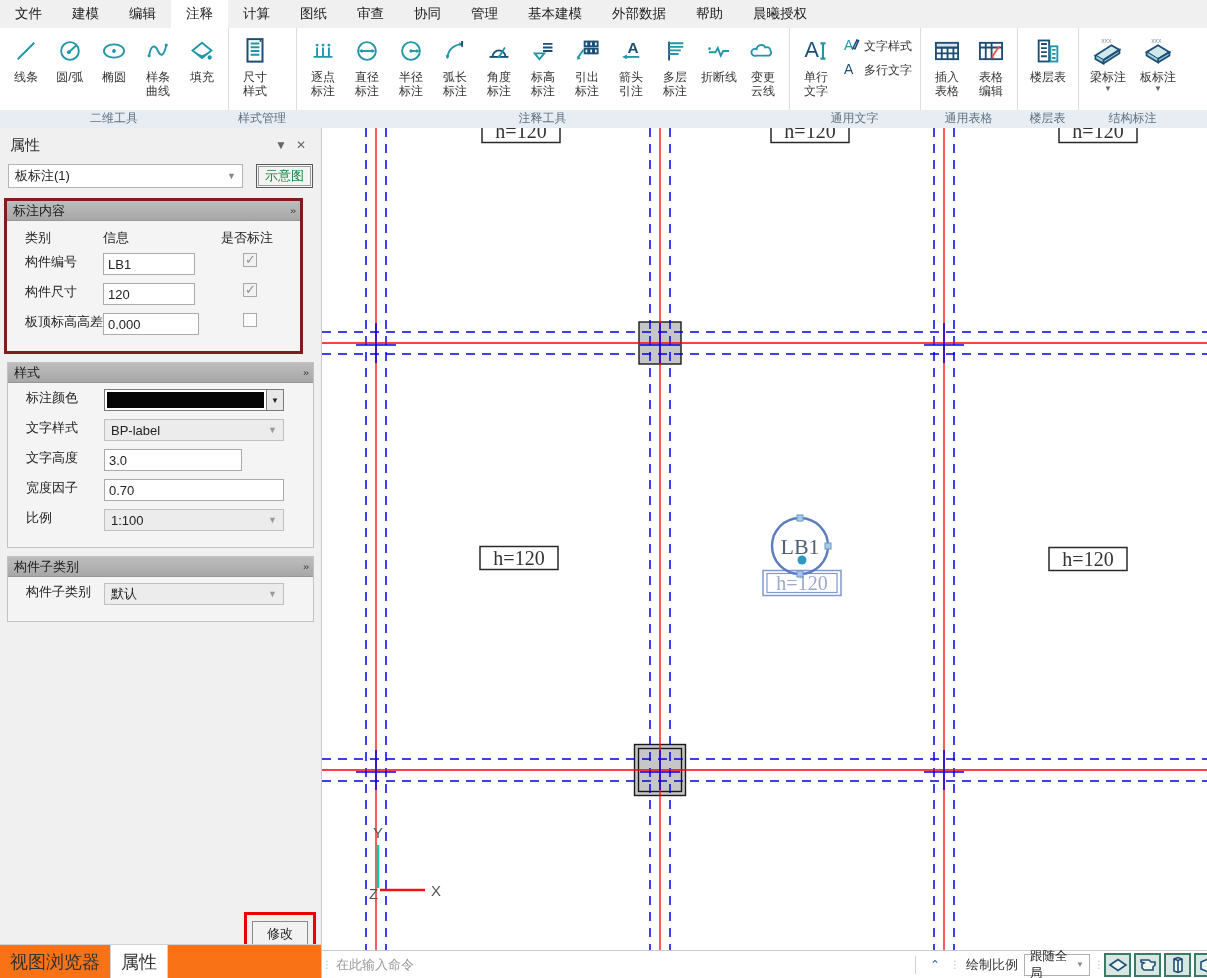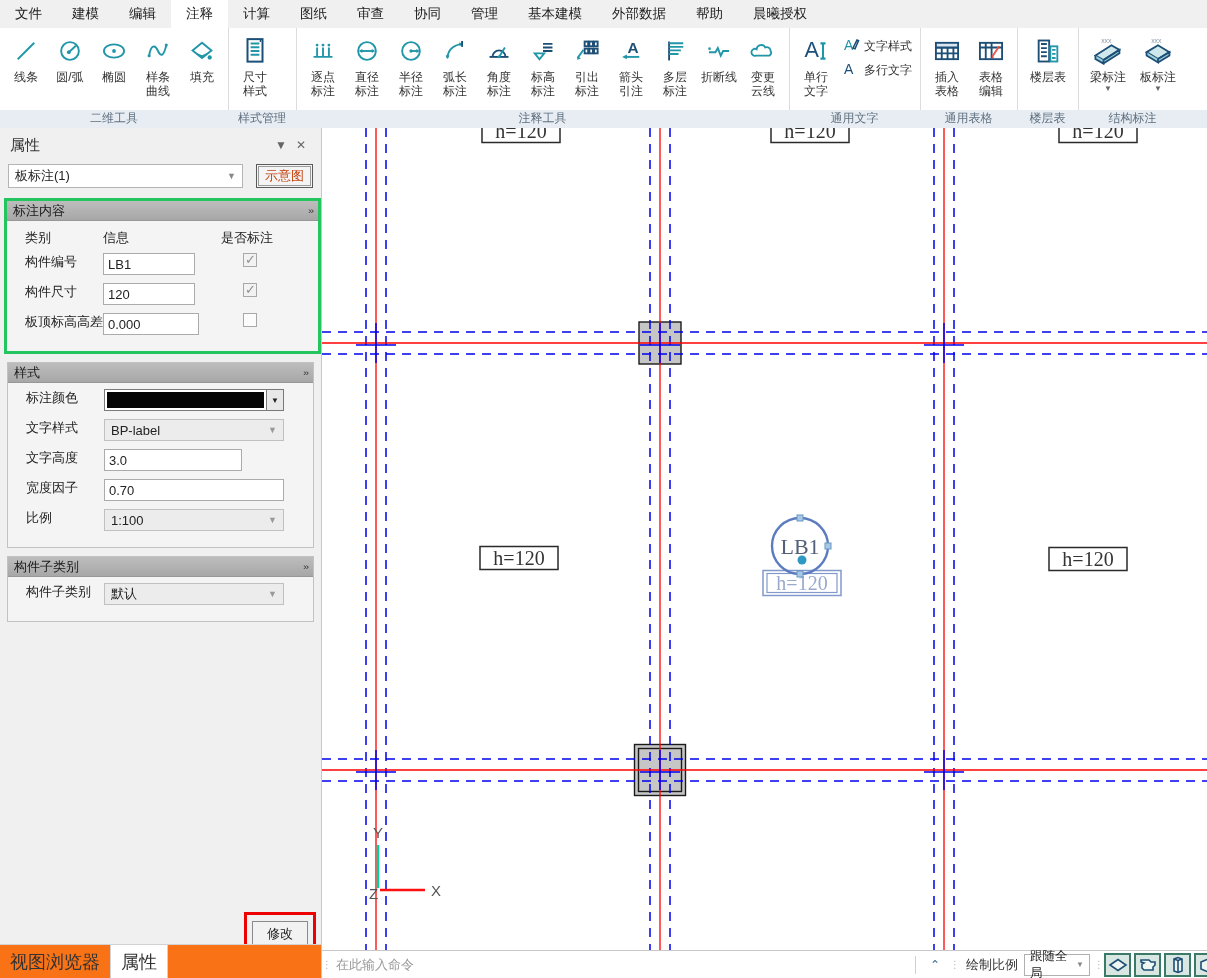--- a/index.html
+++ b/index.html
@@ -46,7 +46,7 @@
     align-items:center; padding:0 6px; font-size:13px; color:#222; }
   .combo .arrow { margin-left:auto; color:#888; font-size:9px; }
   .btn-schematic { height:24px; padding:0 8px; background:#f4f4f4; border:1px solid #5a5a5a;
-    outline:1px solid #9a9a9a; outline-offset:-3px; font-size:13px; color:#c2410c; cursor:pointer; }
+    outline:1px solid #9a9a9a; outline-offset:-3px; font-size:13px; color:#15803d; cursor:pointer; }
 
   .redbox { border:3px solid #22c55e; margin:4px 0 6px 4px; background:#f0f0f0; }
   .section { border:1px solid #c2c2c2; background:#f4f4f4; }

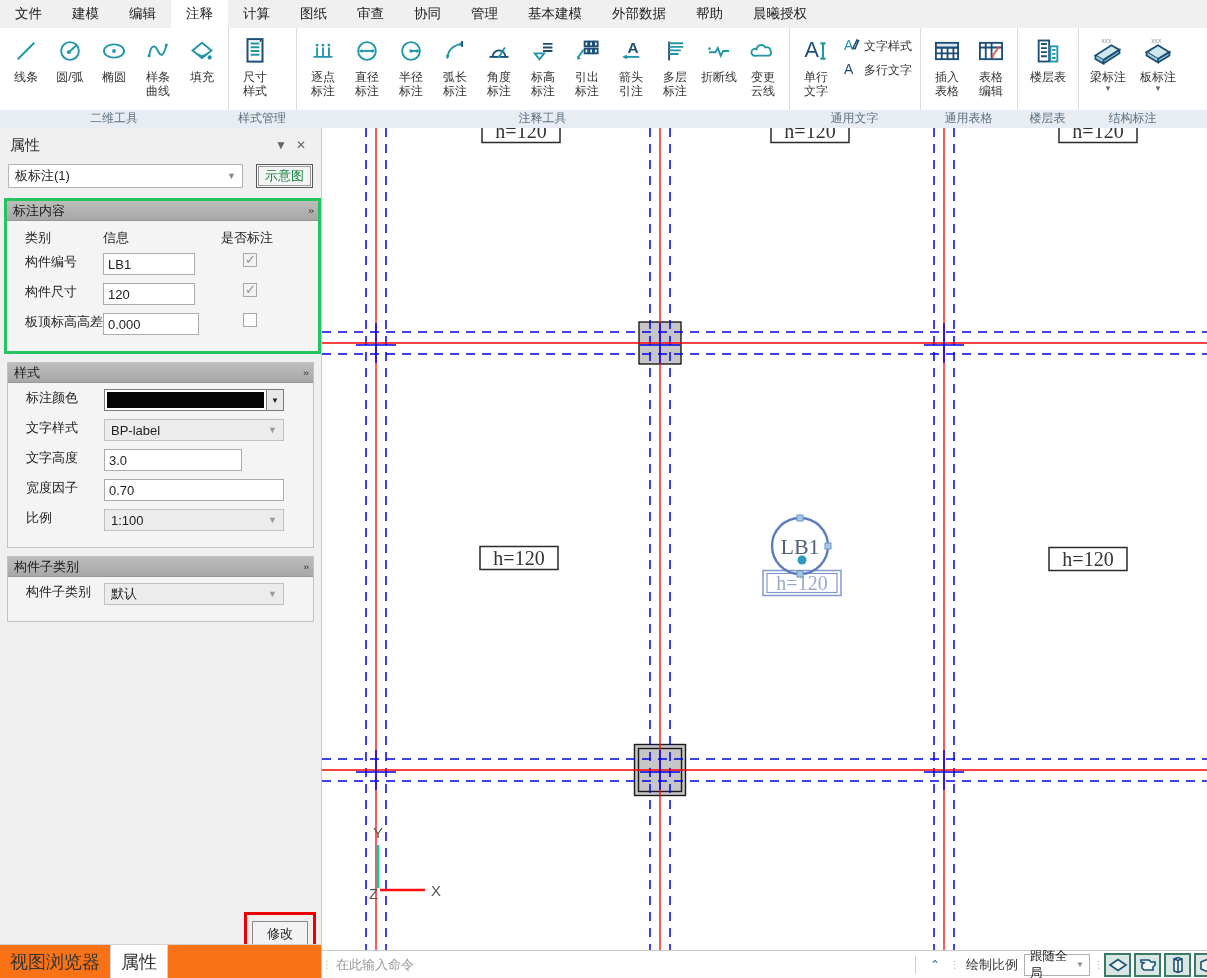--- a/index.html
+++ b/index.html
@@ -48,7 +48,7 @@
   .btn-schematic { height:24px; padding:0 8px; background:#f4f4f4; border:1px solid #5a5a5a;
     outline:1px solid #9a9a9a; outline-offset:-3px; font-size:13px; color:#15803d; cursor:pointer; }
 
-  .redbox { border:3px solid #22c55e; margin:4px 0 6px 4px; background:#f0f0f0; }
+  .redbox { border:3px solid #7f1d1d; margin:4px 18px 6px 4px; background:#f0f0f0; }
   .section { border:1px solid #c2c2c2; background:#f4f4f4; }
   .section-plain { border:1px solid #c2c2c2; background:#f4f4f4; margin:8px 7px; }
   .sec-head { height:20px; background:linear-gradient(#bdbdbd,#a7a7a7); border-bottom:1px solid #979797;

